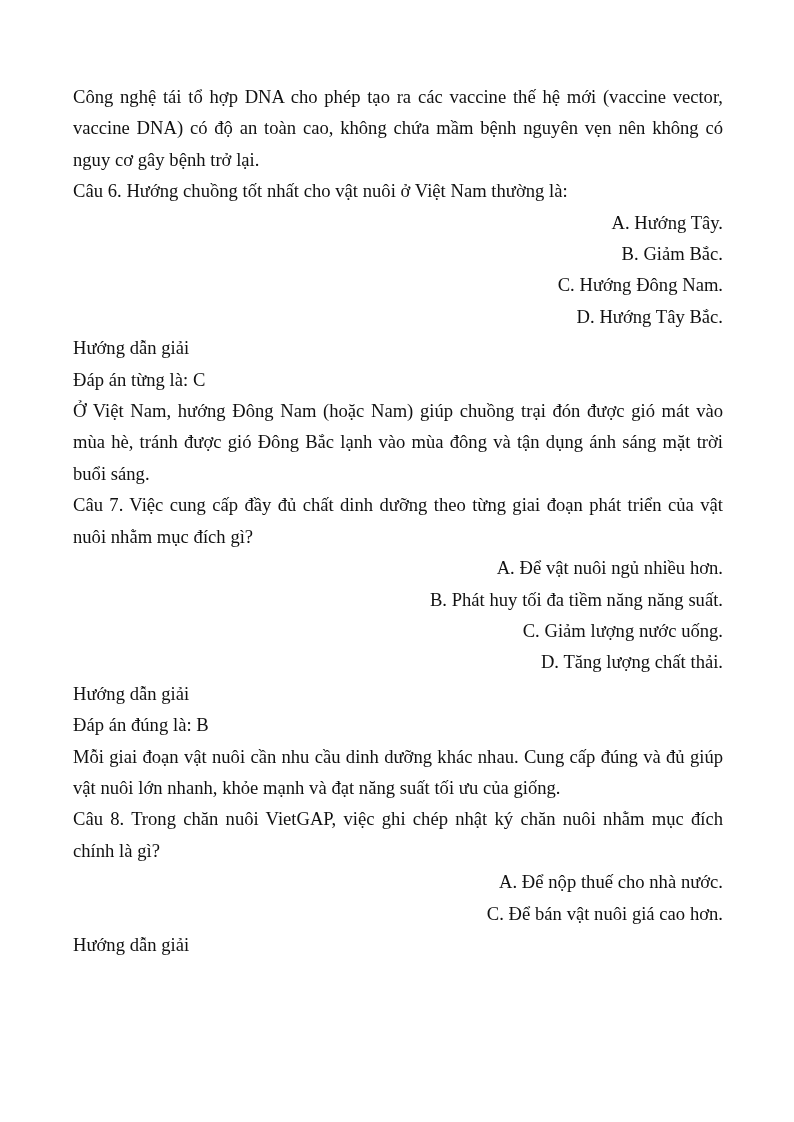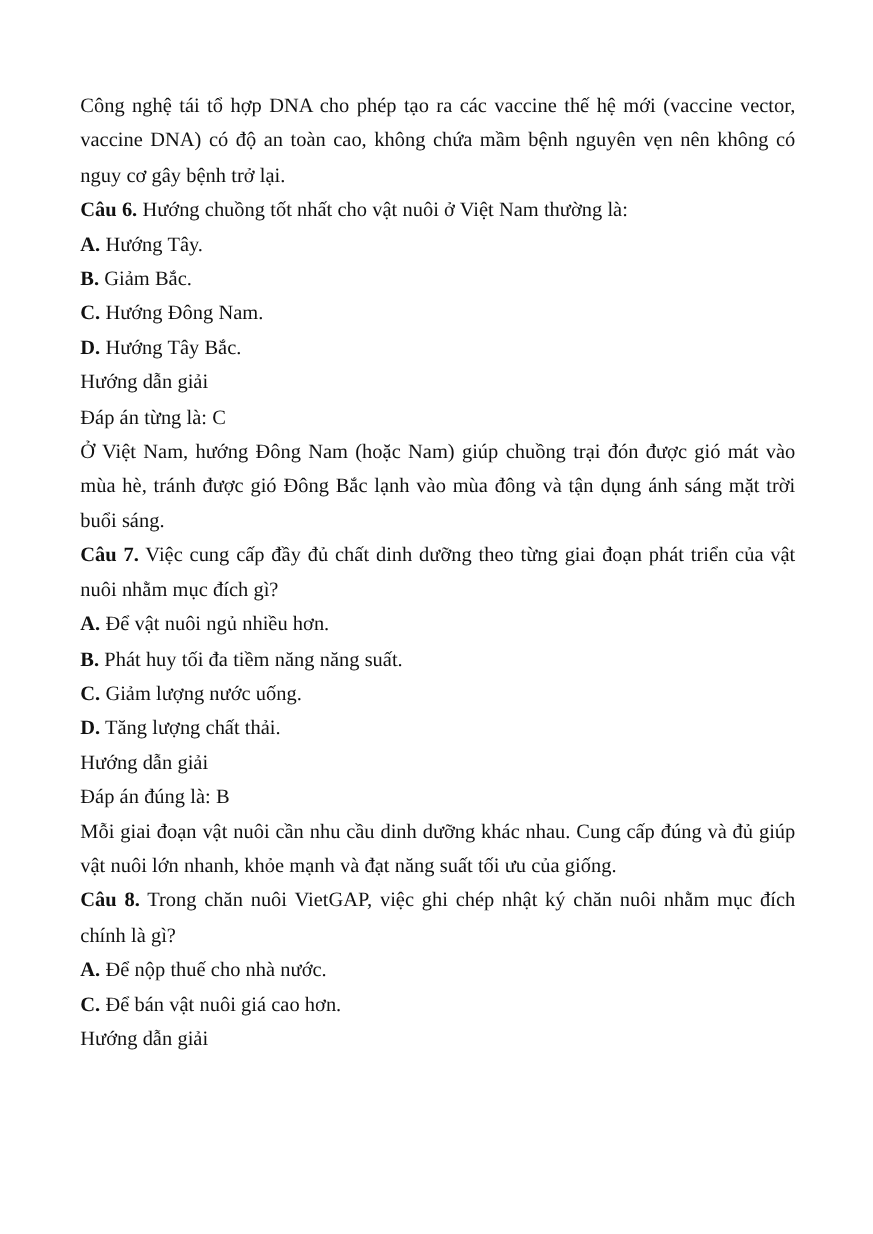--- a/index.html
+++ b/index.html
@@ -45,7 +45,7 @@
     text-align: left;
   }
   .lbl {
-    font-weight: bold;
+    font-weight: normal;
   }
   .bold-line {
     font-weight: normal;

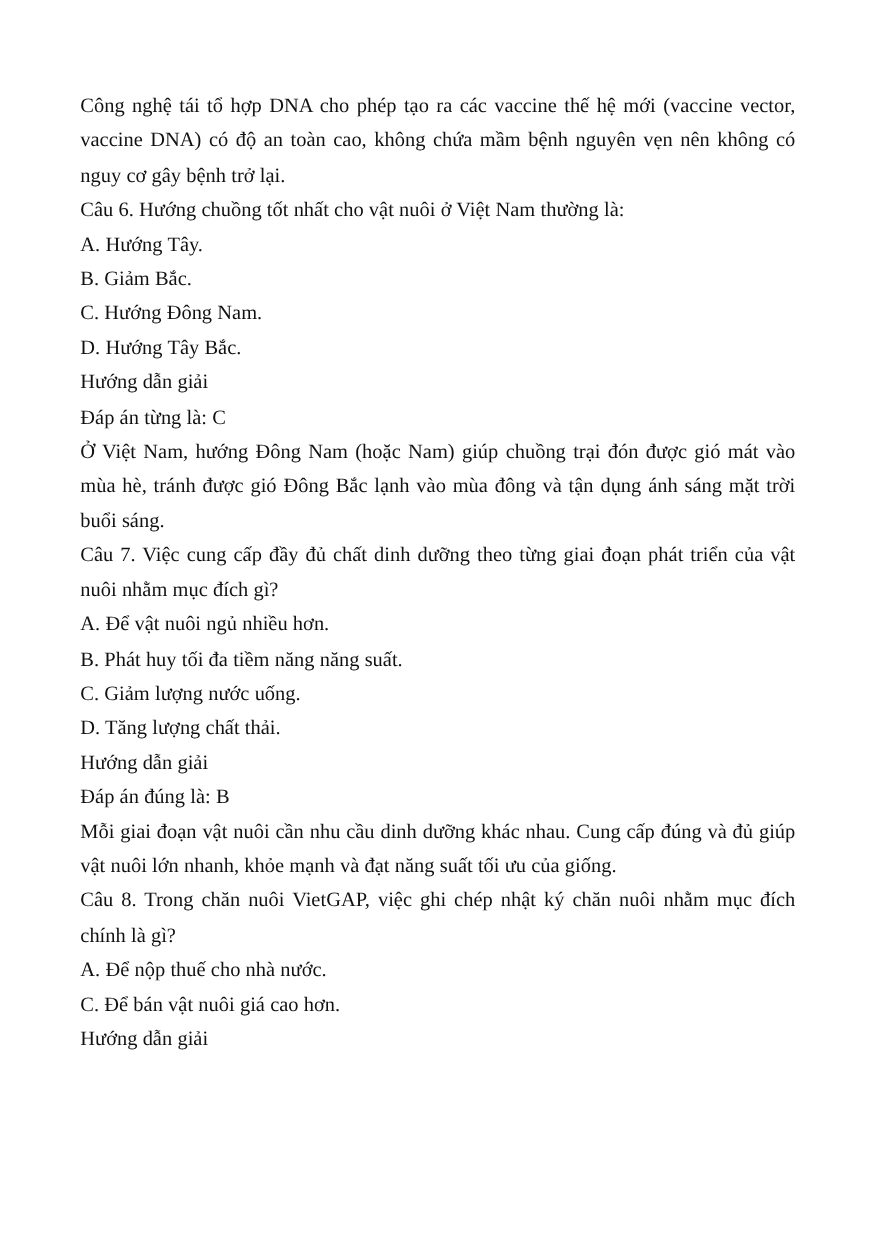--- a/index.html
+++ b/index.html
@@ -52,7 +52,7 @@
   }
   
   .option {
-    text-align: left;
+    text-align: right;
   }
 </style>
 </head>

